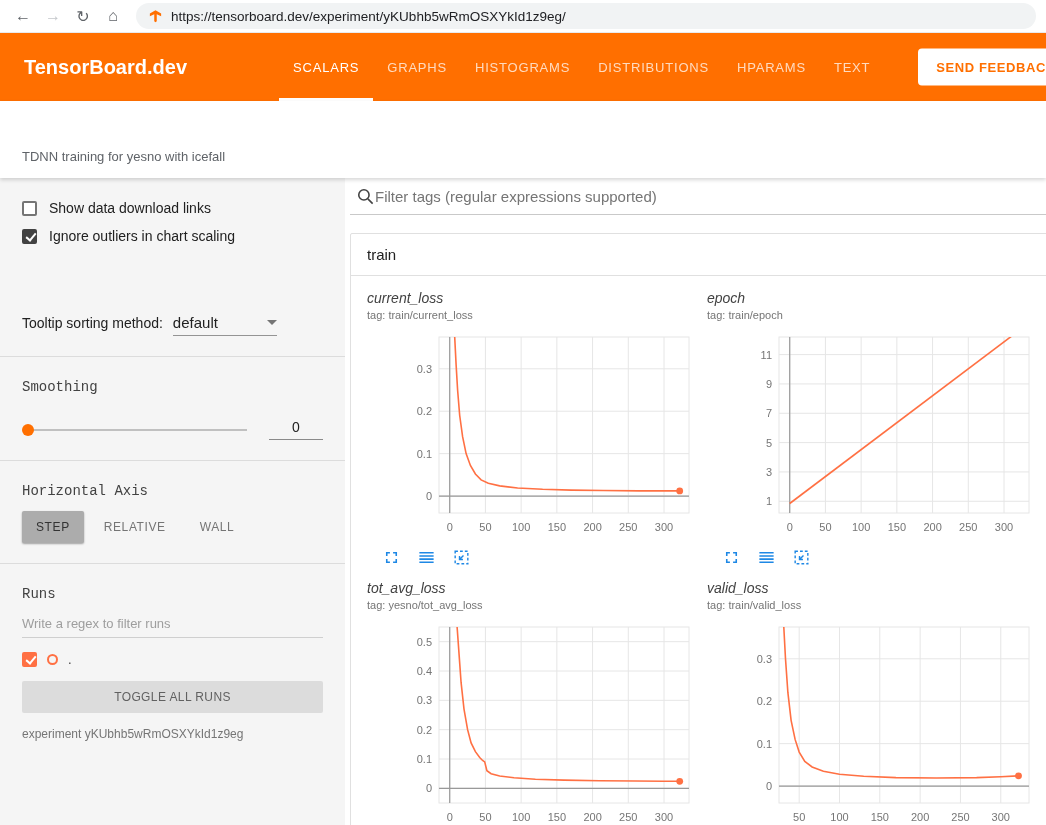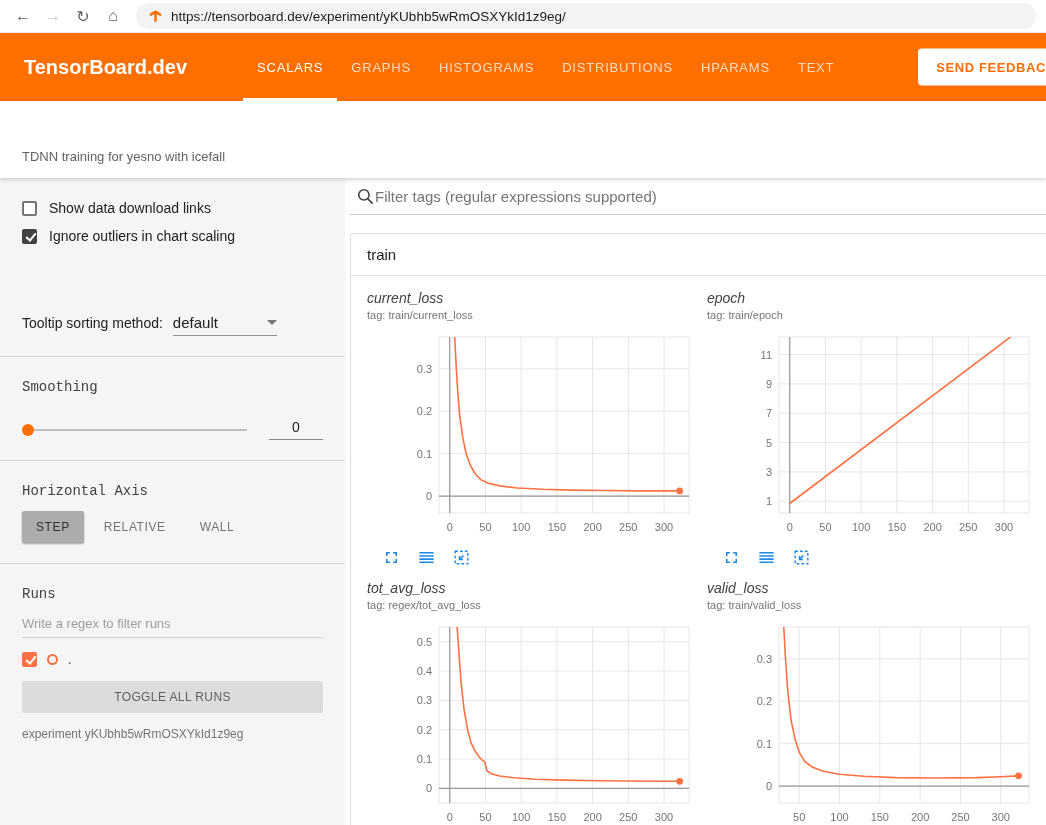--- a/index.html
+++ b/index.html
@@ -18,7 +18,7 @@
 
   
   .tb-header { height:68px; background:#ff6f00; display:flex; align-items:stretch;
-    position:relative; padding:0 0 0 24px; }
+    position:relative; padding:0 0 0 24px;gap:36px; }
   .logo { color:#fff; font-size:20px; font-weight:bold; display:flex; align-items:center; }
   .tabs { display:flex; margin-left:56px; }
   .tab { display:flex; align-items:center; padding:0 14px; color:rgba(255,255,255,0.75);

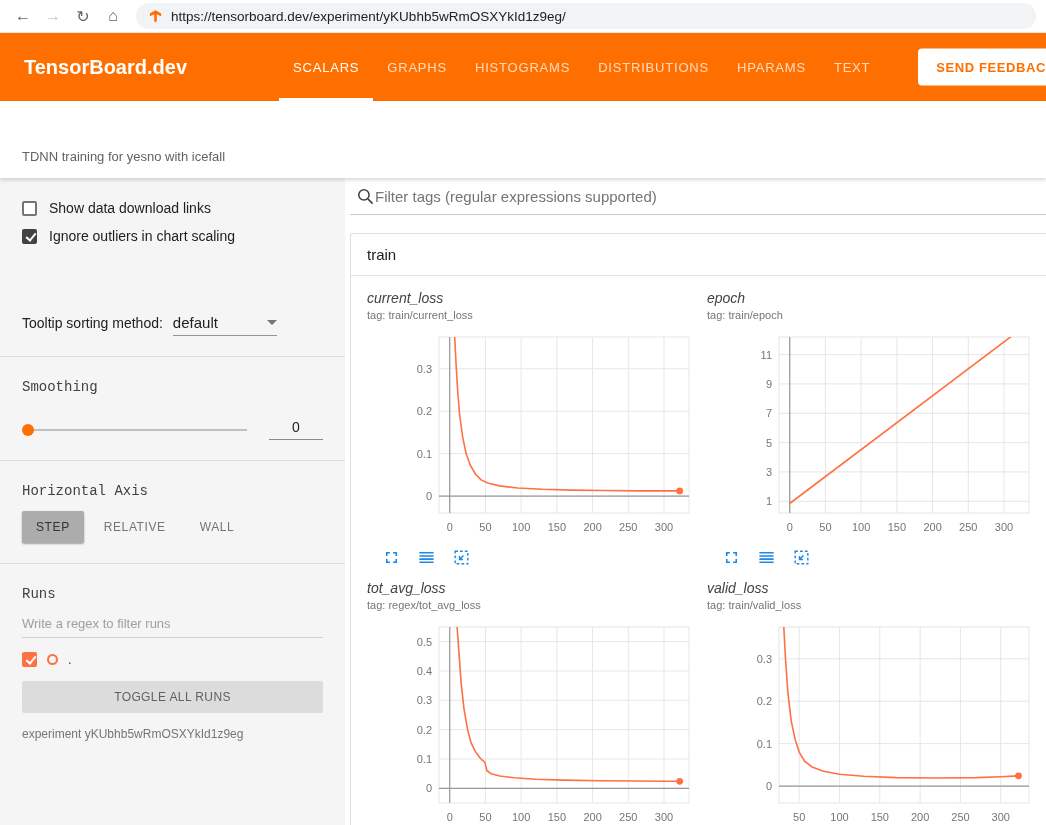--- a/index.html
+++ b/index.html
@@ -323,7 +323,7 @@
 
         <div class="chart">
           <div class="chart-title">tot_avg_loss</div>
-          <div class="chart-tag">tag: regex/tot_avg_loss</div>
+          <div class="chart-tag">tag: yesno/tot_avg_loss</div>
           <svg class="chart-svg" width="300" height="208" viewBox="0 0 300 208">
               <defs>
                 <clipPath id="clip2">

